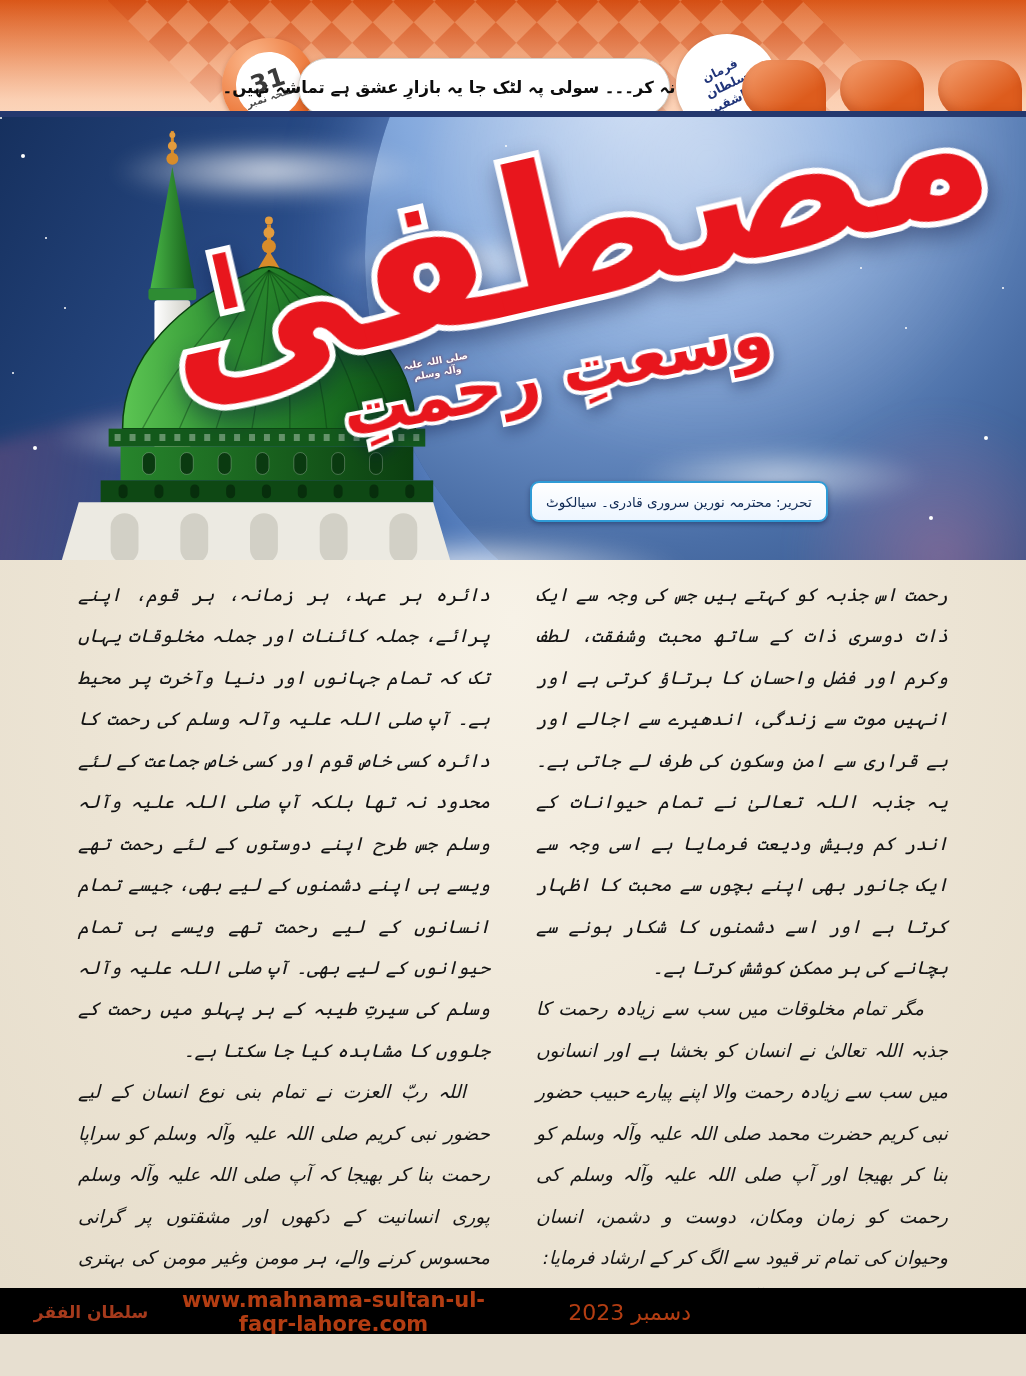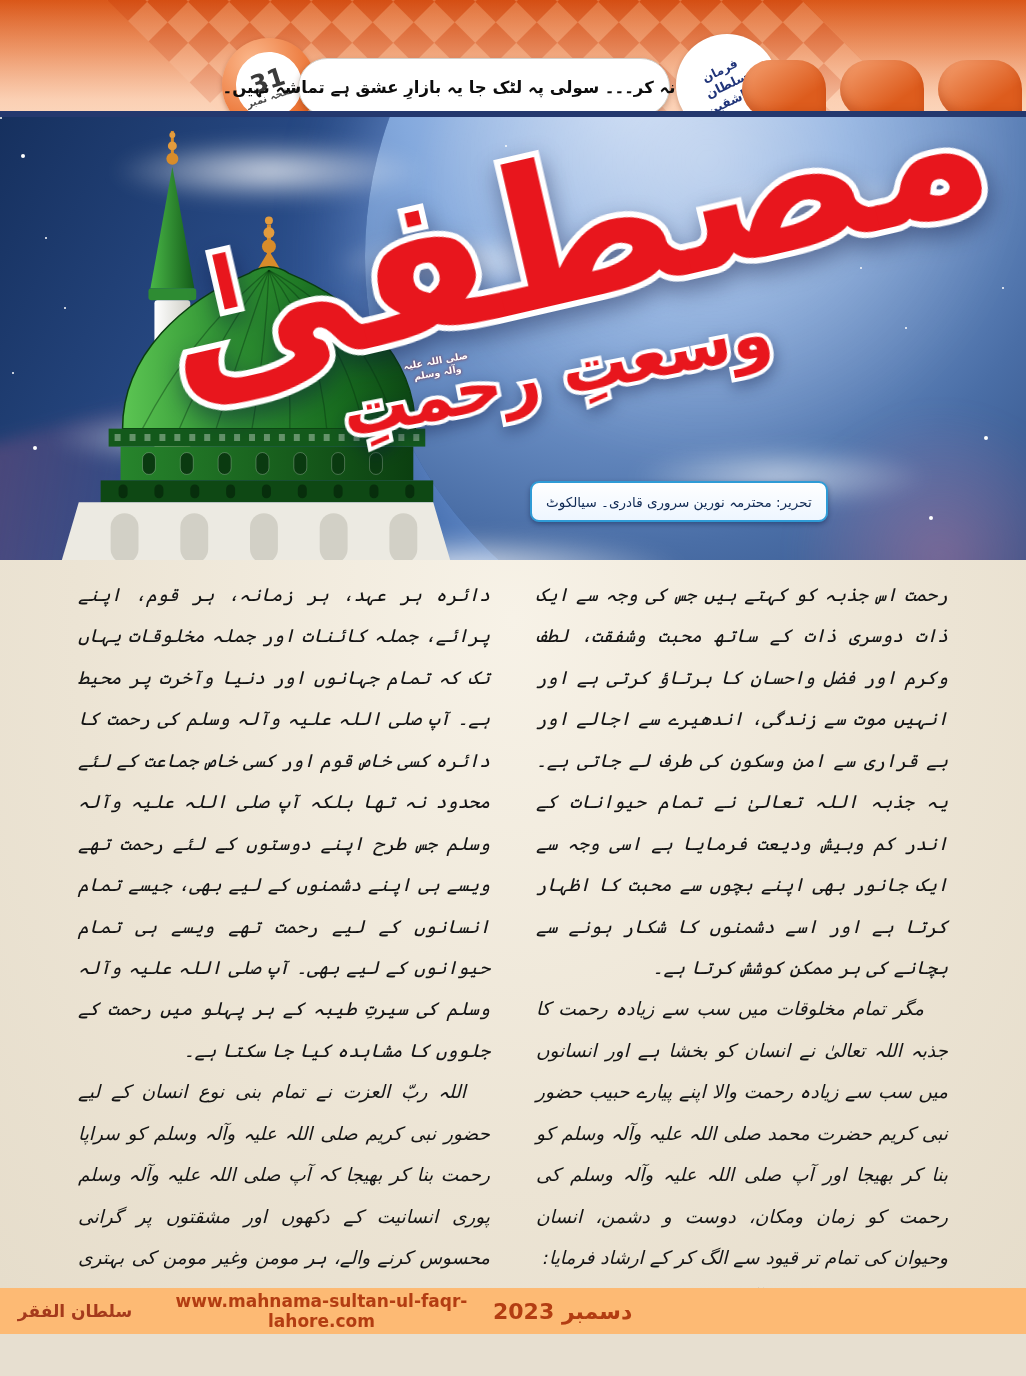--- a/index.html
+++ b/index.html
@@ -83,8 +83,8 @@
     font-size:21px; font-weight:bold; text-align:center; line-height:1.4; }
 
   
-  .page-footer { position:absolute; top:1288px; left:0; width:1026px; height:46px; background:#fdba74;
-    display:grid; grid-template-columns:150px 1fr 190px 1fr; align-items:center; direction:ltr; }
+  .page-footer { position:absolute; top:1288px; left:0; width:1026px; height:46px; background:#000000;
+    display:grid; grid-template-columns:150px 1fr 190px 1fr; align-items:center; direction:ltr;padding-left:16px; }
   .f-logo { text-align:center; font-size:17px; font-weight:bold; color:#a53a1c; }
   .f-url { text-align:center; font-size:17px; font-weight:bold; color:#b33d12; text-decoration:none; }
   .f-date { text-align:left; font-size:22px; font-weight:bold; color:#b33d12; direction:rtl; }

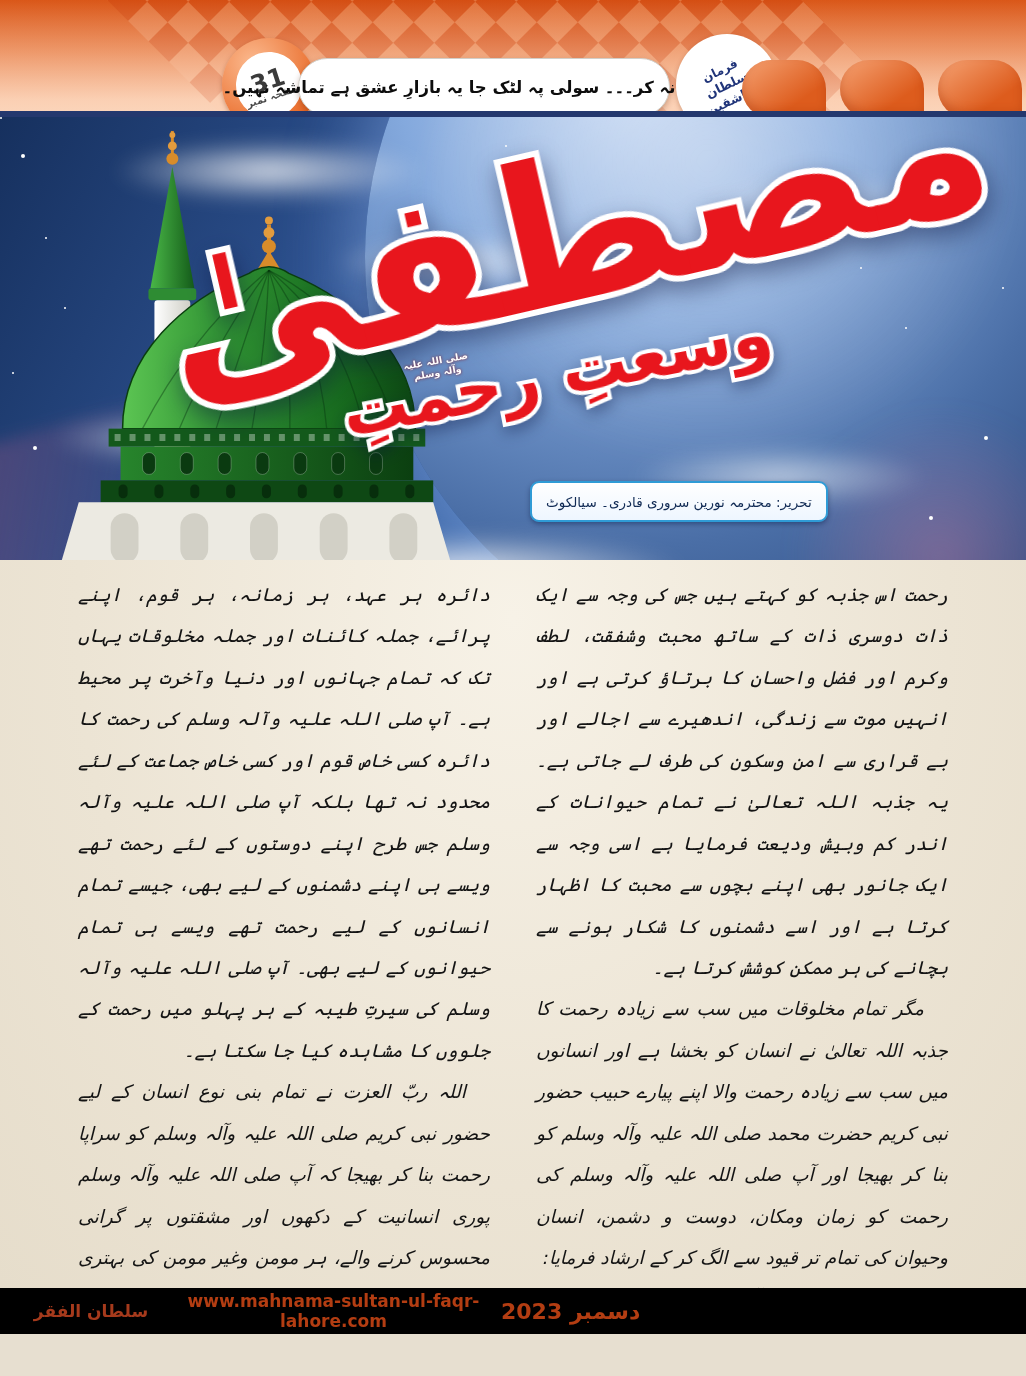--- a/index.html
+++ b/index.html
@@ -86,7 +86,7 @@
   .page-footer { position:absolute; top:1288px; left:0; width:1026px; height:46px; background:#000000;
     display:grid; grid-template-columns:150px 1fr 190px 1fr; align-items:center; direction:ltr;padding-left:16px; }
   .f-logo { text-align:center; font-size:17px; font-weight:bold; color:#a53a1c; }
-  .f-url { text-align:center; font-size:17px; font-weight:bold; color:#b33d12; text-decoration:none; }
+  .f-url { text-align:center; font-size:21px; font-weight:bold; color:#b33d12; text-decoration:none; }
   .f-date { text-align:left; font-size:22px; font-weight:bold; color:#b33d12; direction:rtl; }
   .bottom-strip { position:absolute; top:1334px; left:0; width:1026px; height:42px; background:#e7dfd0; }
 </style>

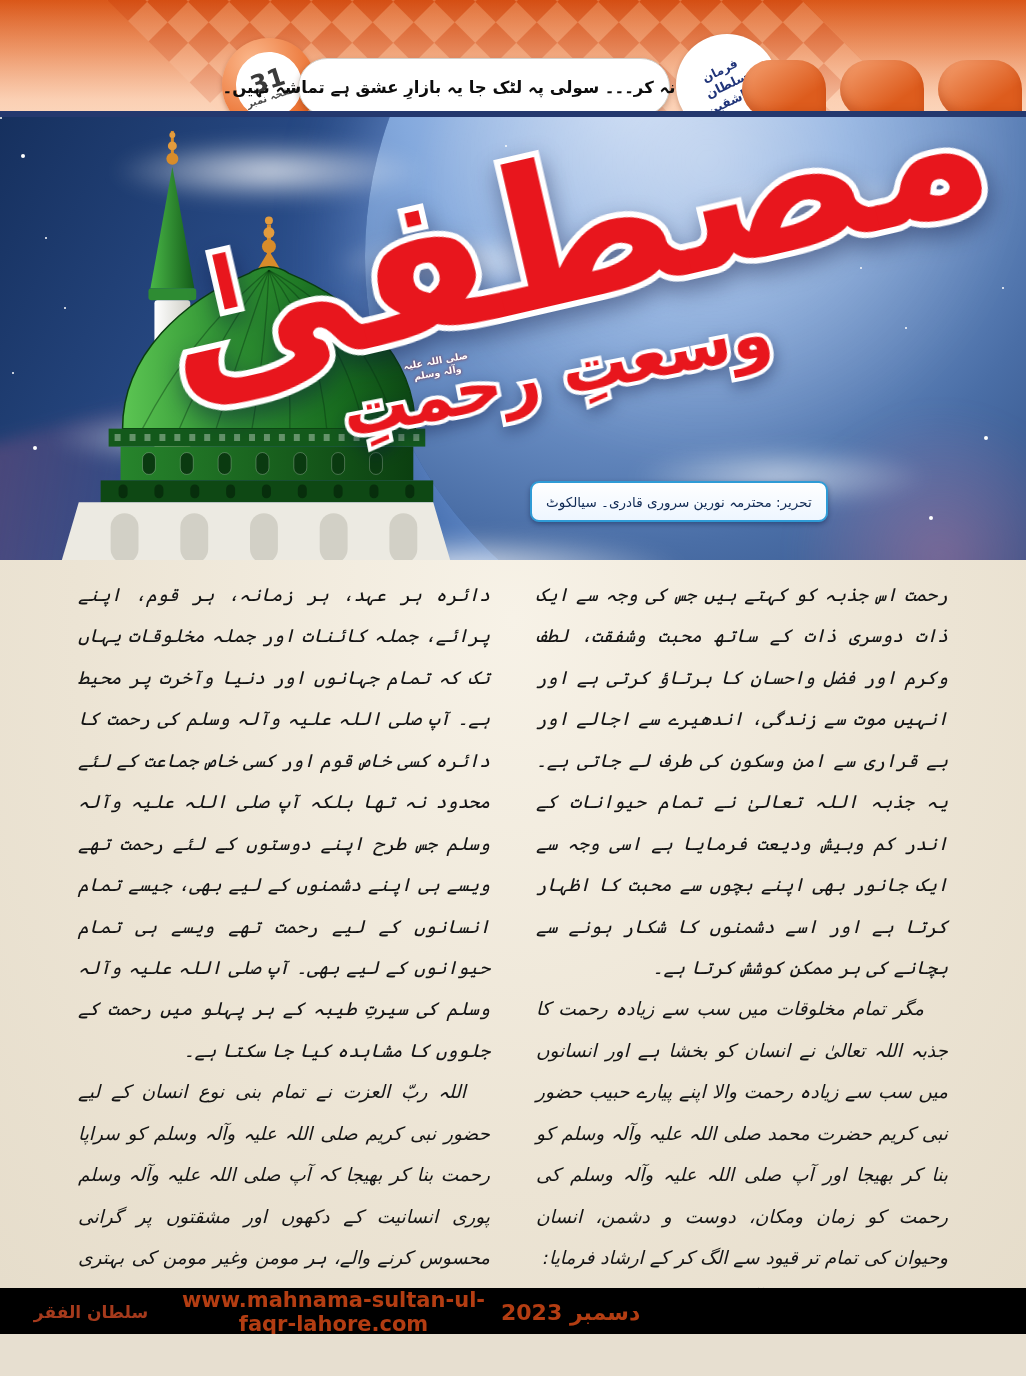--- a/index.html
+++ b/index.html
@@ -87,7 +87,7 @@
     display:grid; grid-template-columns:150px 1fr 190px 1fr; align-items:center; direction:ltr;padding-left:16px; }
   .f-logo { text-align:center; font-size:17px; font-weight:bold; color:#a53a1c; }
   .f-url { text-align:center; font-size:21px; font-weight:bold; color:#b33d12; text-decoration:none; }
-  .f-date { text-align:left; font-size:22px; font-weight:bold; color:#b33d12; direction:rtl; }
+  .f-date { text-align:right; font-size:22px; font-weight:normal; color:#b33d12; direction:rtl; }
   .bottom-strip { position:absolute; top:1334px; left:0; width:1026px; height:42px; background:#e7dfd0; }
 </style>
 </head>

